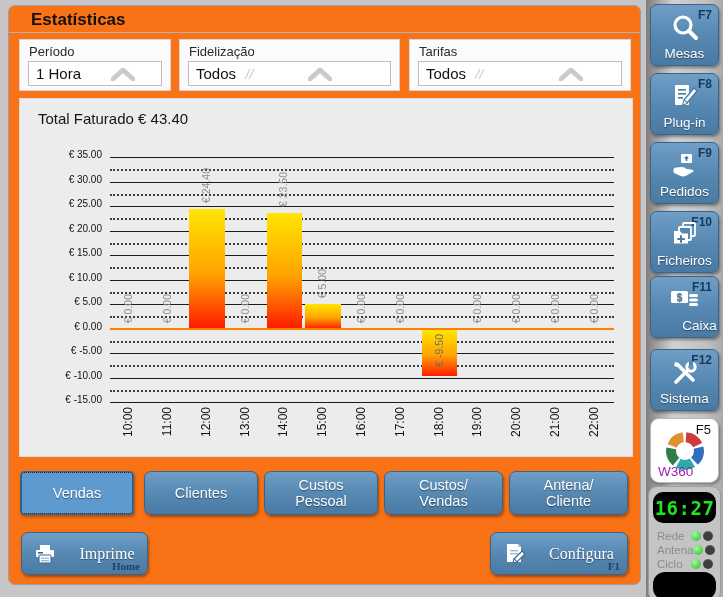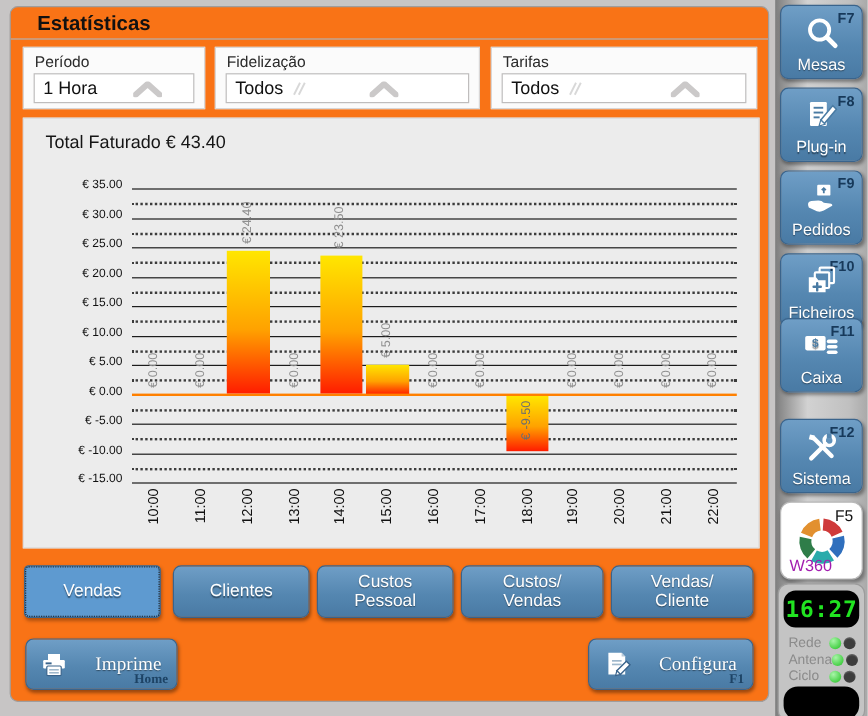--- a/index.html
+++ b/index.html
@@ -76,7 +76,7 @@
   .side-btn .side-label { position:absolute; bottom:4px; width:100%; text-align:center;
     font-size:13.5px; }
   .side-btn .side-icon { position:absolute; top:8px; left:50%; transform:translateX(-50%); }
-  .sb-1{top:4px;} .sb-2{top:73px;} .sb-3{top:142px;} .sb-4{top:211px;} .sb-5{top:265px;} .sb-6{top:349px;}
+  .sb-1{top:4px;} .sb-2{top:73px;} .sb-3{top:142px;} .sb-4{top:211px;} .sb-5{top:276px;padding-left:15px;} .sb-6{top:349px;}
   .w360-btn { position:absolute; left:4px; top:418px; width:69px; height:65px; background:#fff;
     border:1px solid #b9b9b9; border-radius:9px; box-shadow:1px 2px 3px rgba(0,0,0,.35); cursor:pointer; }
   .w360-btn .fkey { position:absolute; top:3px; right:7px; font-size:13px; color:#111; font-weight:500; }

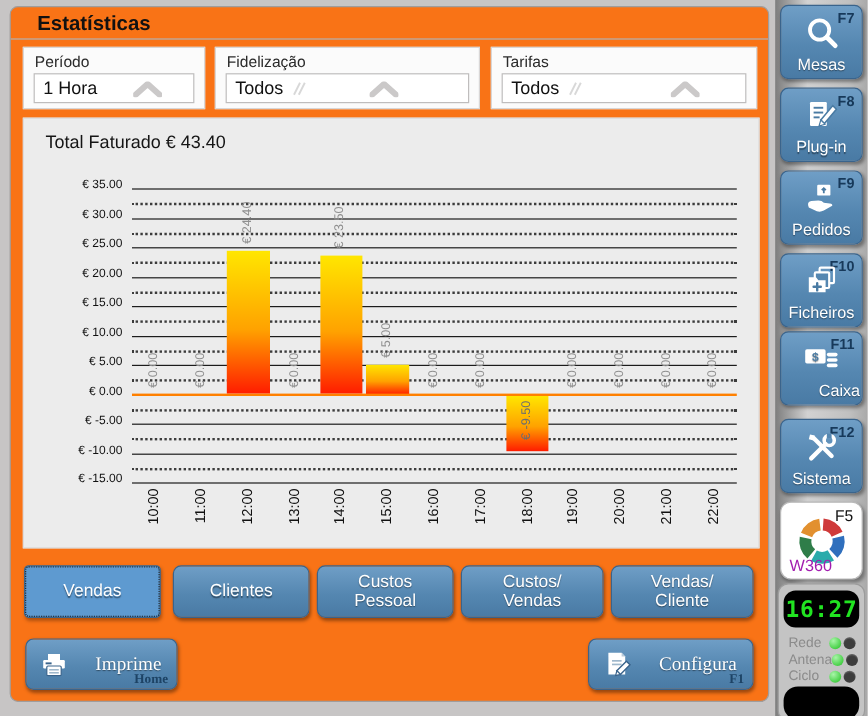--- a/index.html
+++ b/index.html
@@ -226,7 +226,7 @@
     <span>Vendas</span>
   </div>
   <div class="tab blue-btn tab-5">
-    <span>Vendas/</span>
+    <span>Antena/</span>
     <span>Cliente</span>
   </div>
 

